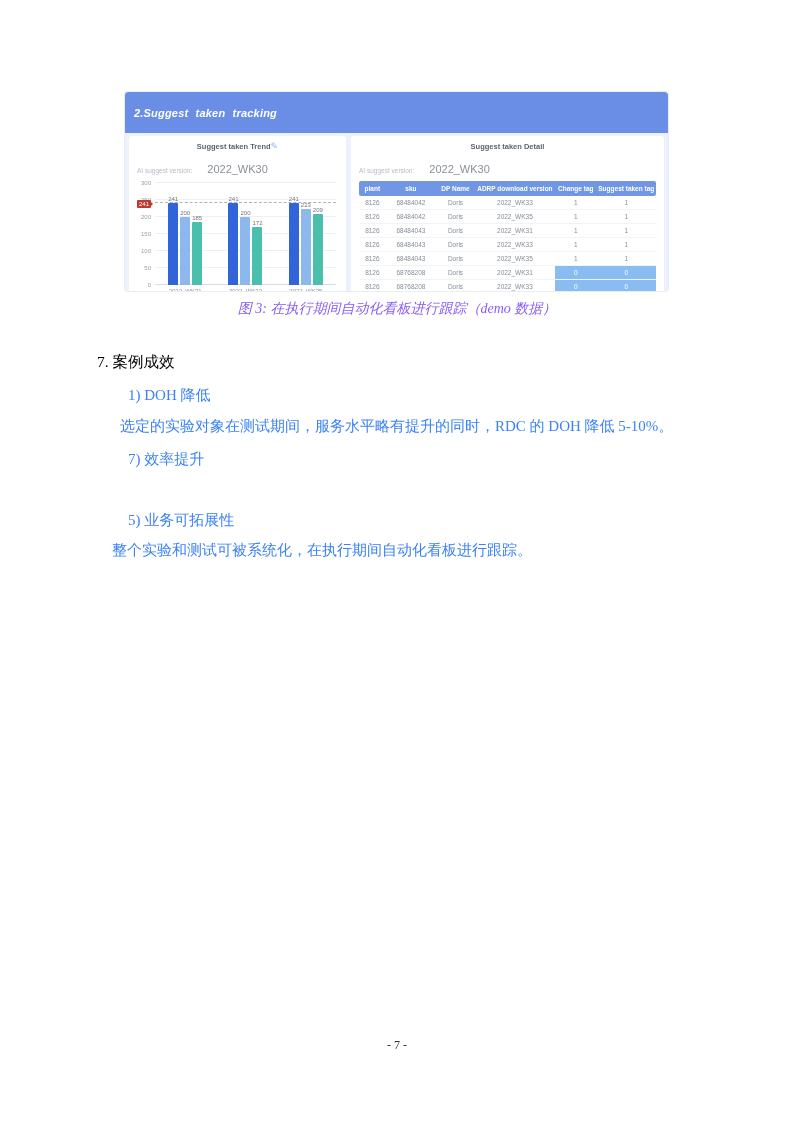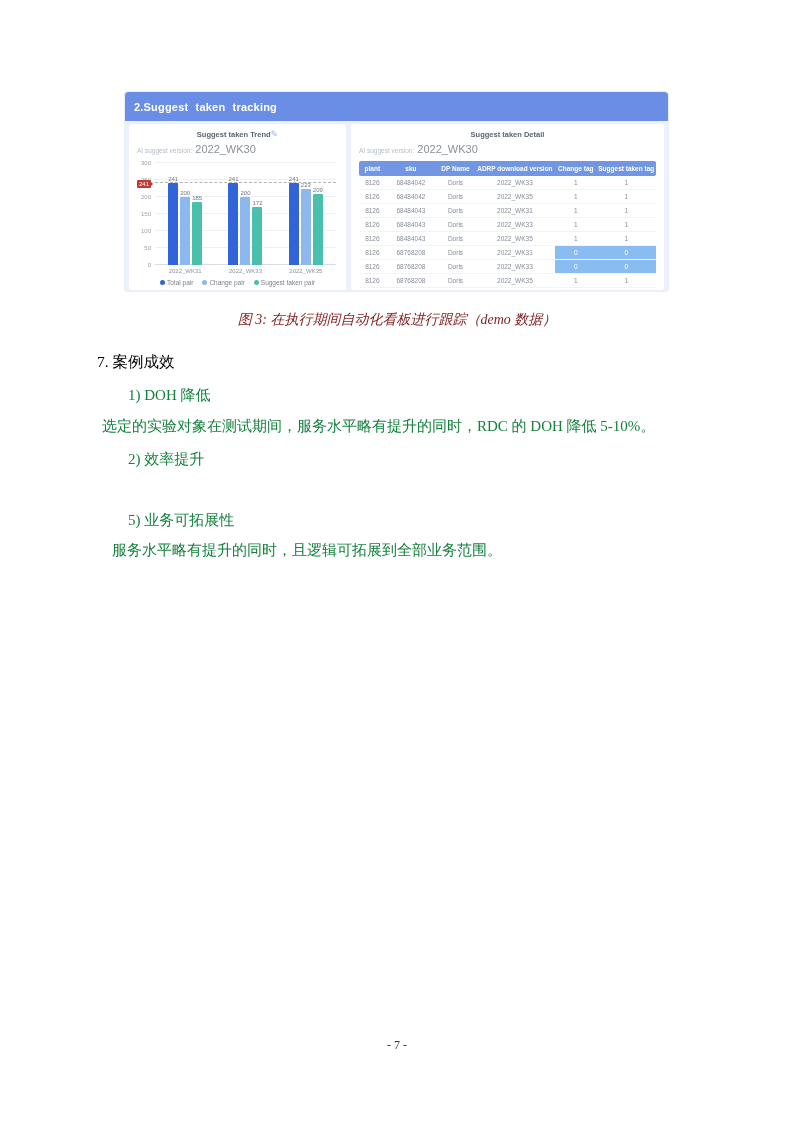--- a/index.html
+++ b/index.html
@@ -11,8 +11,8 @@
   .dashboard { position:absolute; left:125px; top:92px; width:543px; height:199px;
                background:#edf1f9; border-radius:3px; overflow:hidden;
                box-shadow:0 0 0 1px rgba(190,205,230,.35); }
-  .dash-header { height:29px; background:#6a8de6; display:flex; align-items:center;
-                 padding:0 9px; border-radius:3px 3px 0 0; }
+  .dash-header { height:41px; background:#6a8de6; display:flex; align-items:center;
+                 padding:0 9px; border-radius:3px 3px 0 0;font-style:italic; }
   .dash-title { font-size:11px; font-weight:bold; color:#ffffff; word-spacing:4px; letter-spacing:.2px; }
   .dash-body { display:flex; gap:5px; padding:3px 4px 5px; }
   .card { background:#ffffff; border-radius:3px; padding:6px 8px; height:166px; }

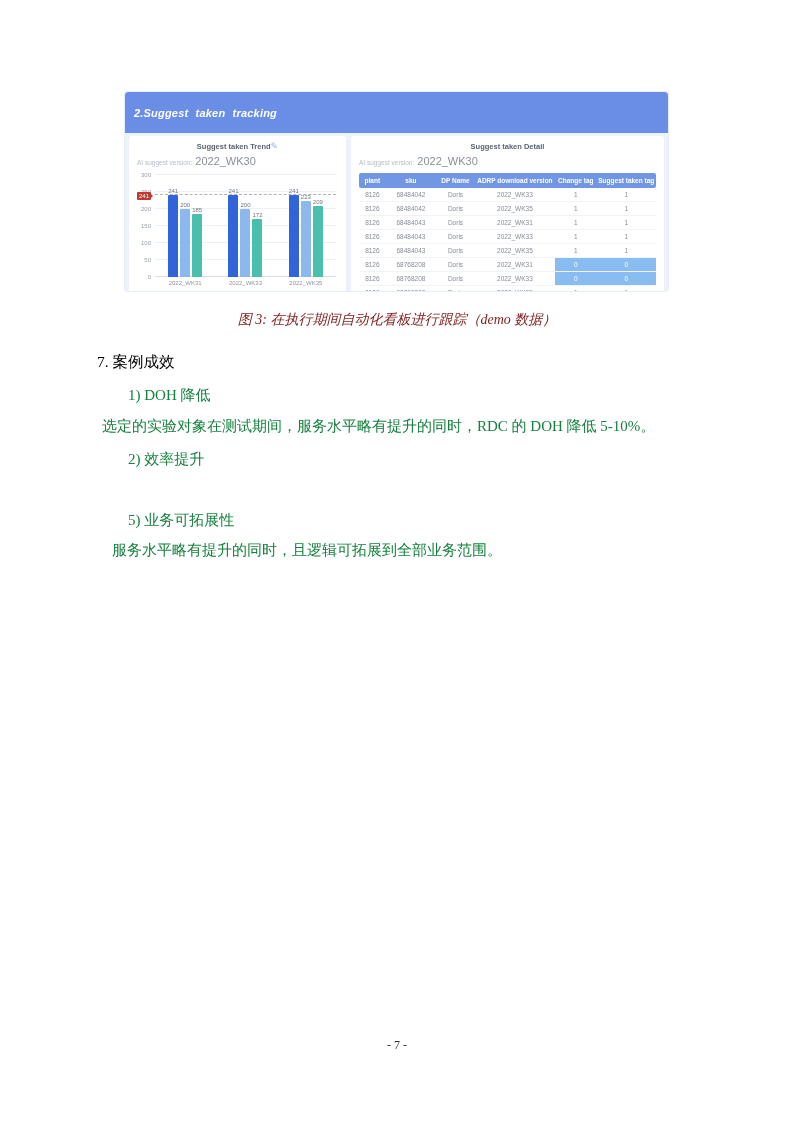--- a/index.html
+++ b/index.html
@@ -21,7 +21,7 @@
   .card-title-row { display:flex; justify-content:center; align-items:center; }
   .card-title { font-size:7.5px; color:#5b6470; font-weight:600; }
   .pencil { font-size:9px; color:#90b1ea; line-height:1; cursor:pointer; }
-  .version-row { margin-top:4px; display:flex; align-items:baseline; gap:3px; }
+  .version-row { margin-top:12px; display:flex; align-items:baseline; gap:15px; }
   .version-label { font-size:6.5px; color:#b6bdc6; }
   .version-value { font-size:11px; color:#8a9099; }
 

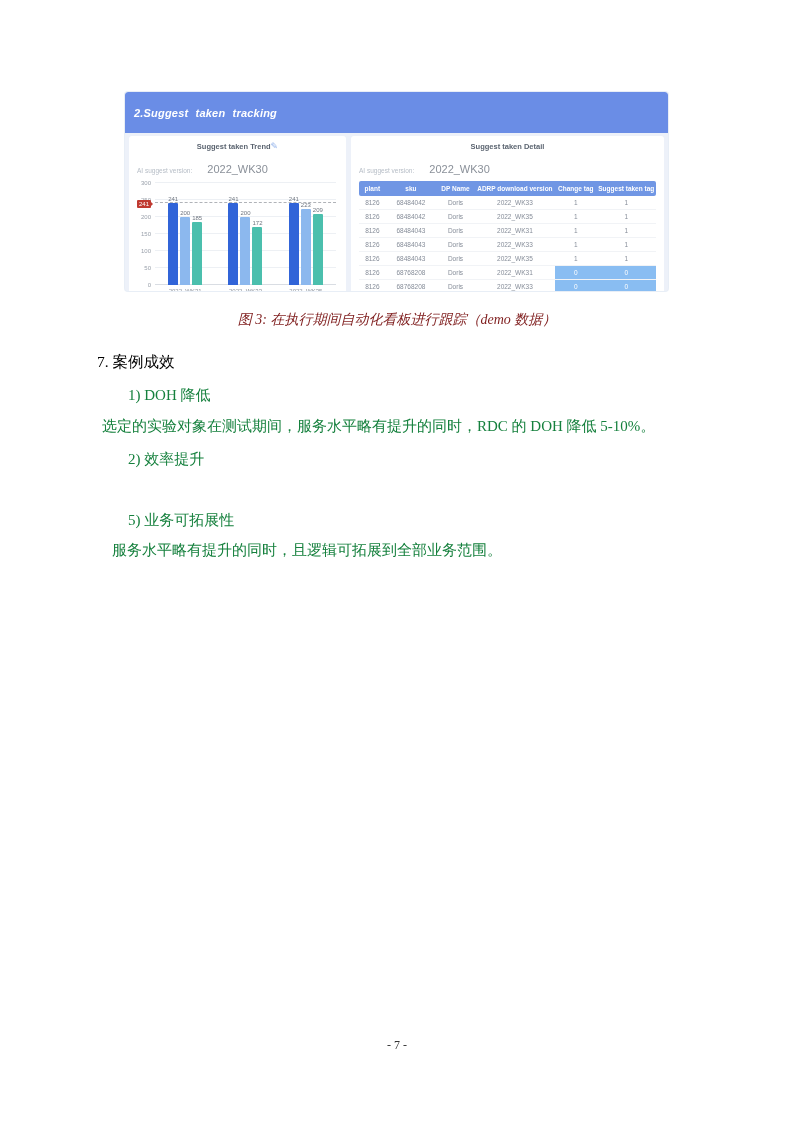--- a/index.html
+++ b/index.html
@@ -61,8 +61,8 @@
 
   
   .serif { font-family:"Liberation Serif","DejaVu Serif",serif; }
-  .caption { position:absolute; top:311px; left:0; width:100%; text-align:center;
-             font-style:italic; font-size:14px; color:#7f1d1d; }
+  .caption { position:absolute; top:300px; left:0; width:100%; text-align:center;
+             font-style:italic; font-size:14px; color:#8b5cf6; }
   .section-title { position:absolute; left:97px; top:352px; font-size:15.5px; color:#000000; }
   .doc-line { position:absolute; font-size:15px; color:#15803d; white-space:nowrap; }
   .footer { position:absolute; top:1038px; left:0; width:100%; text-align:center;

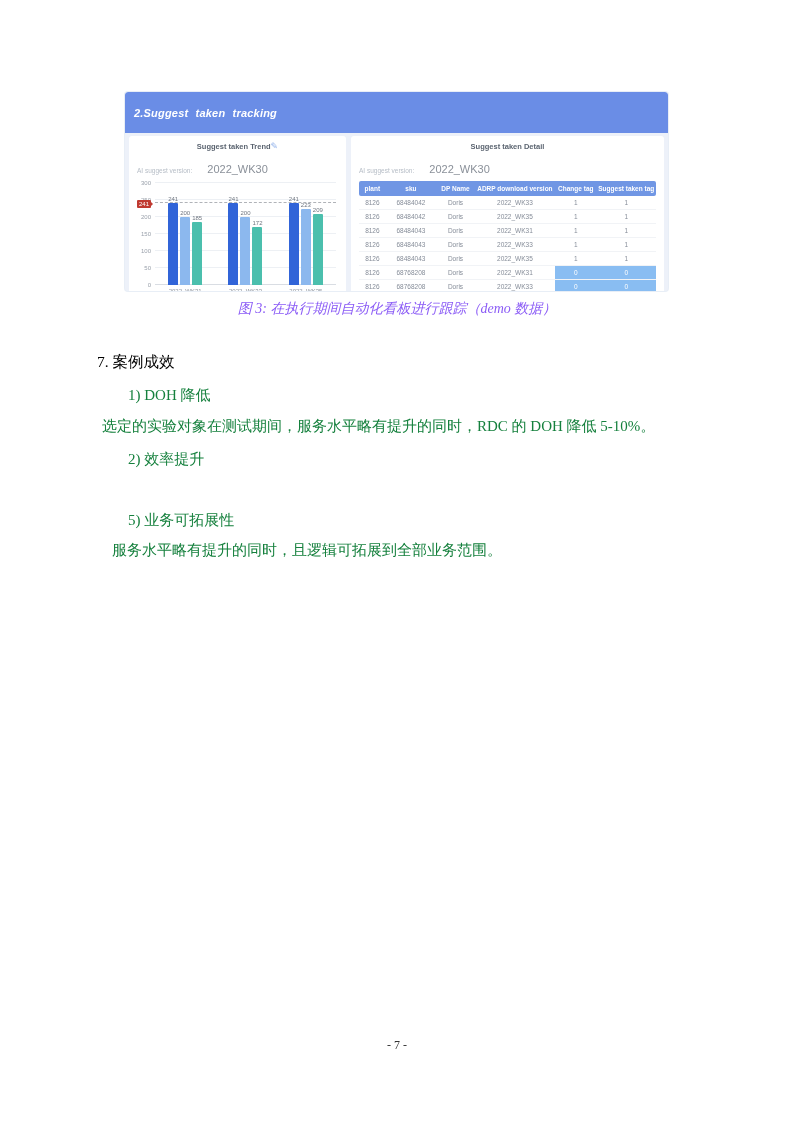--- a/index.html
+++ b/index.html
@@ -64,7 +64,7 @@
   .caption { position:absolute; top:300px; left:0; width:100%; text-align:center;
              font-style:italic; font-size:14px; color:#8b5cf6; }
   .section-title { position:absolute; left:97px; top:352px; font-size:15.5px; color:#000000; }
-  .doc-line { position:absolute; font-size:15px; color:#15803d; white-space:nowrap; }
+  .doc-line { position:absolute; font-size:15px; color:#3b82f6; white-space:nowrap; }
   .footer { position:absolute; top:1038px; left:0; width:100%; text-align:center;
             font-size:12px; color:#333333; }
 </style>

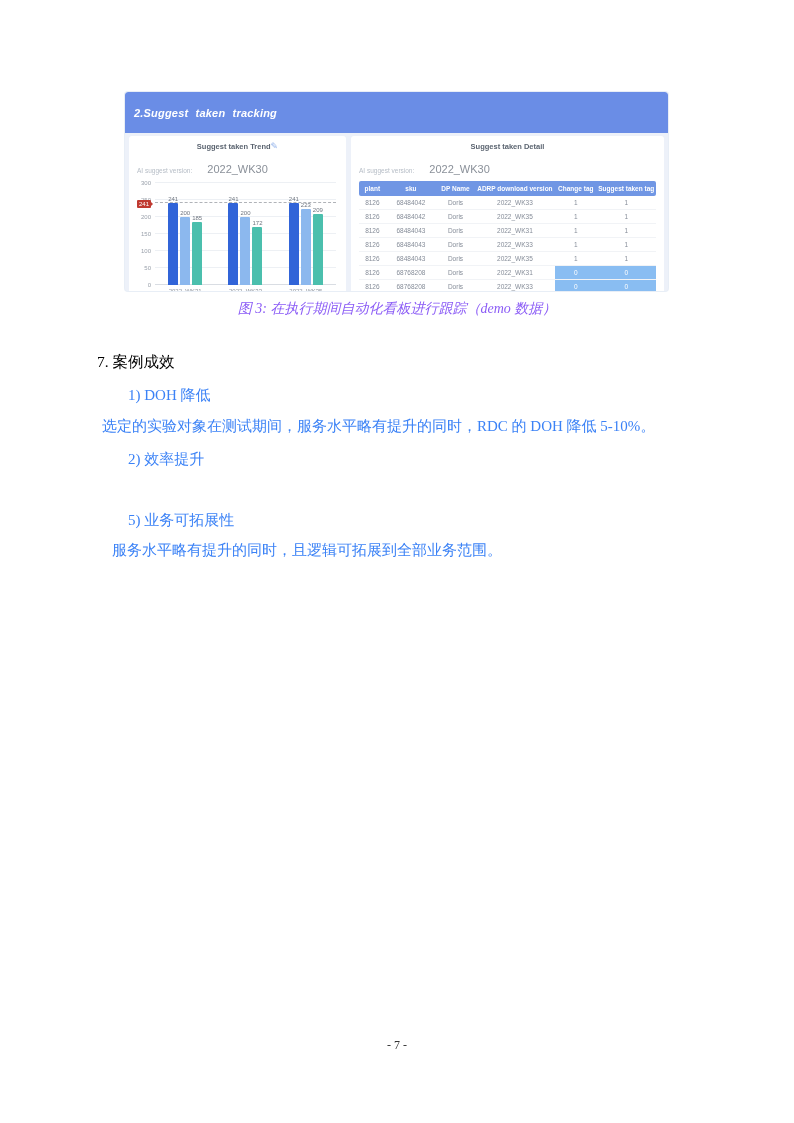--- a/index.html
+++ b/index.html
@@ -265,7 +265,7 @@
 
   <div class="section-title serif">7. 案例成效</div>
   <div class="doc-line serif" style="left:128px; top:386px;">1) DOH 降低</div>
-  <div class="doc-line serif" style="left:102px; top:417px;">选定的实验对象在测试期间，服务水平略有提升的同时，RDC 的 DOH 降低 5-10%。</div>
+  <div class="doc-line serif" style="left:120px; top:417px;">选定的实验对象在测试期间，服务水平略有提升的同时，RDC 的 DOH 降低 5-10%。</div>
   <div class="doc-line serif" style="left:128px; top:450px;">2) 效率提升</div>
   <div class="doc-line serif" style="left:128px; top:511px;">5) 业务可拓展性</div>
   <div class="doc-line serif" style="left:112px; top:541px;">服务水平略有提升的同时，且逻辑可拓展到全部业务范围。</div>

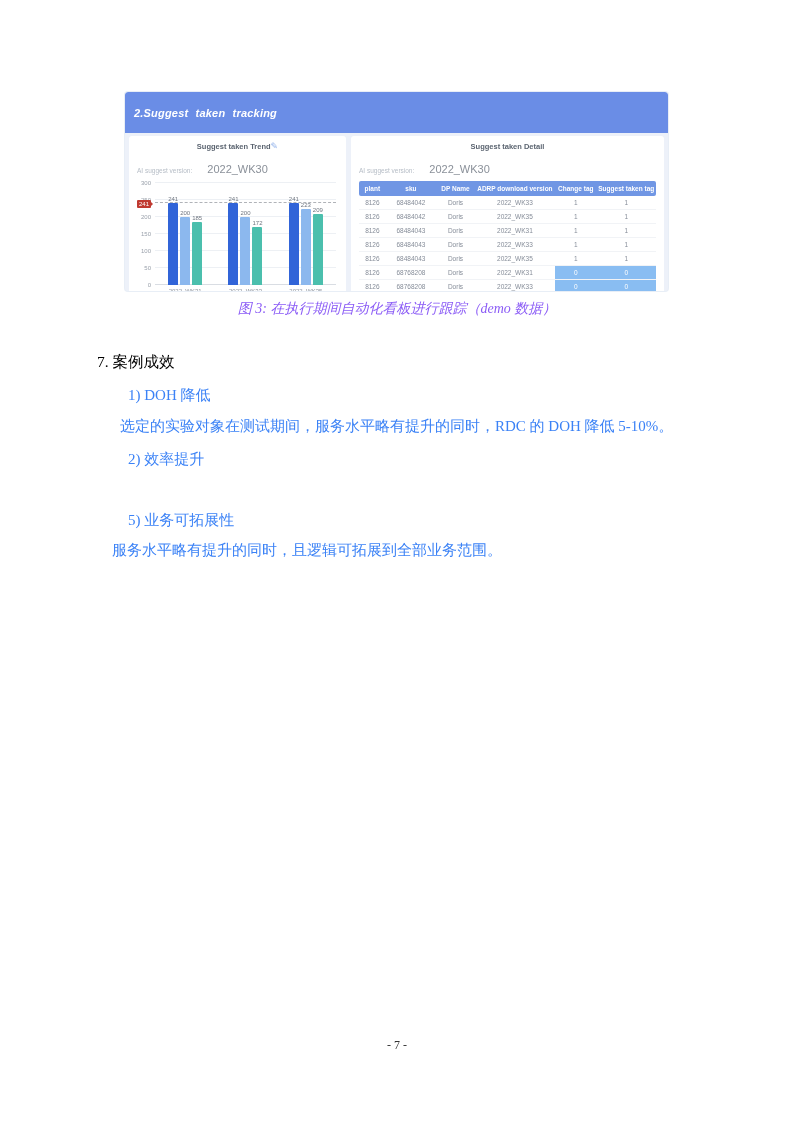--- a/index.html
+++ b/index.html
@@ -266,7 +266,7 @@
   <div class="section-title serif">7. 案例成效</div>
   <div class="doc-line serif" style="left:128px; top:386px;">1) DOH 降低</div>
   <div class="doc-line serif" style="left:120px; top:417px;">选定的实验对象在测试期间，服务水平略有提升的同时，RDC 的 DOH 降低 5-10%。</div>
-  <div class="doc-line serif" style="left:128px; top:450px;">2) 效率提升</div>
+  <div class="doc-line serif" style="left:128px; top:450px;">7) 效率提升</div>
   <div class="doc-line serif" style="left:128px; top:511px;">5) 业务可拓展性</div>
   <div class="doc-line serif" style="left:112px; top:541px;">服务水平略有提升的同时，且逻辑可拓展到全部业务范围。</div>
 

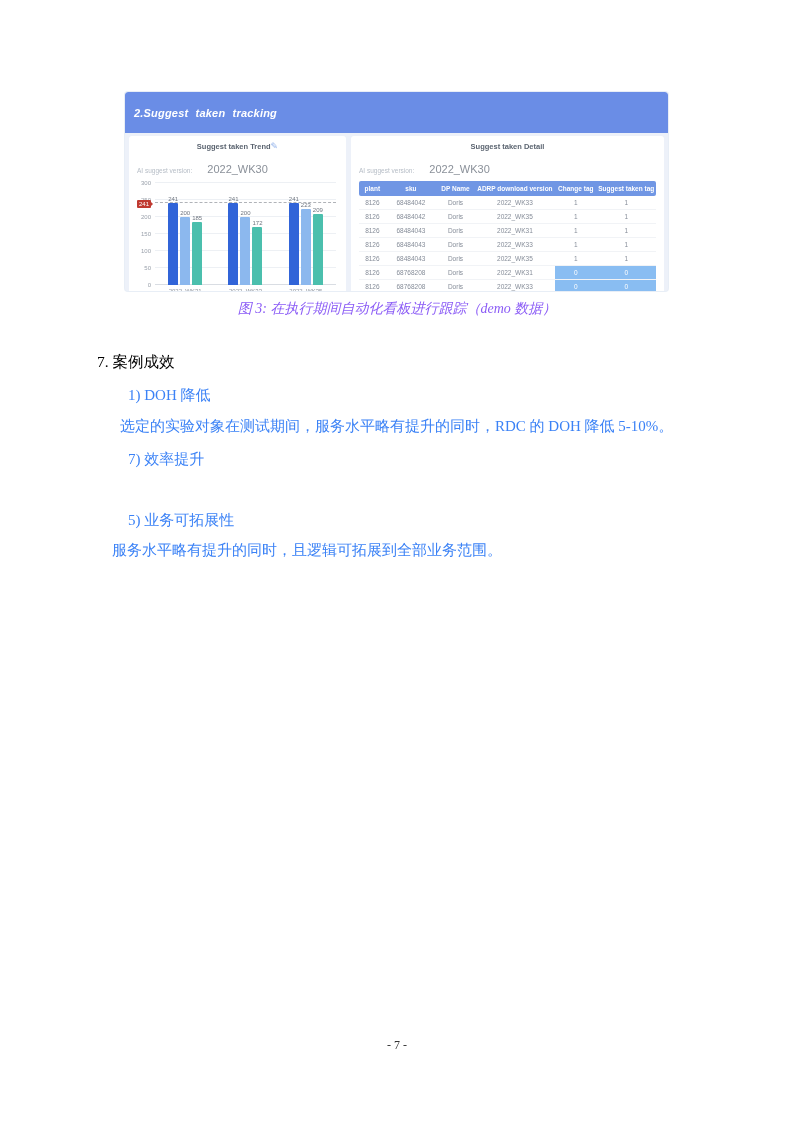--- a/index.html
+++ b/index.html
@@ -268,7 +268,7 @@
   <div class="doc-line serif" style="left:120px; top:417px;">选定的实验对象在测试期间，服务水平略有提升的同时，RDC 的 DOH 降低 5-10%。</div>
   <div class="doc-line serif" style="left:128px; top:450px;">7) 效率提升</div>
   <div class="doc-line serif" style="left:128px; top:511px;">5) 业务可拓展性</div>
-  <div class="doc-line serif" style="left:112px; top:541px;">服务水平略有提升的同时，且逻辑可拓展到全部业务范围。</div>
+  <div class="doc-line serif" style="left:112px; top:541px;">整个实验和测试可被系统化，在执行期间自动化看板进行跟踪。</div>
 
   <div class="footer serif">- 7 -</div>
 

